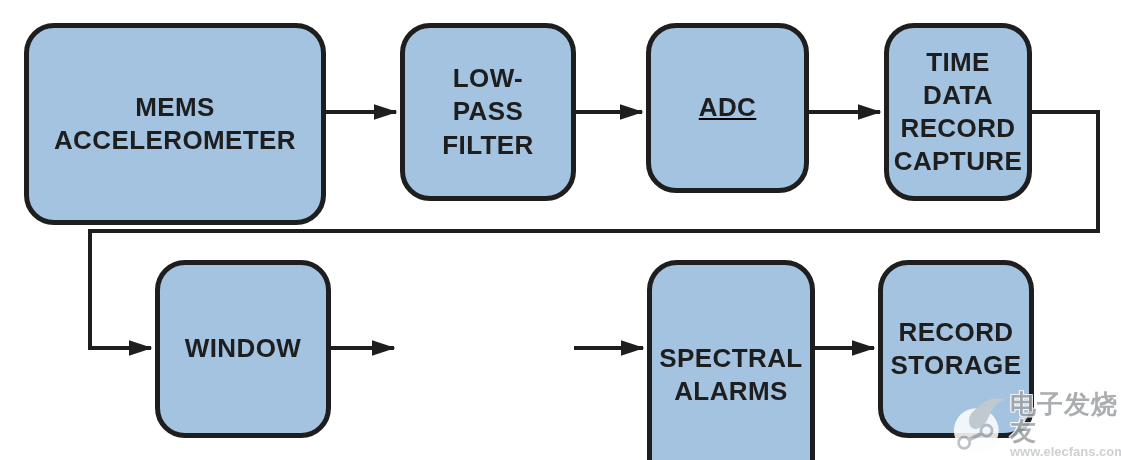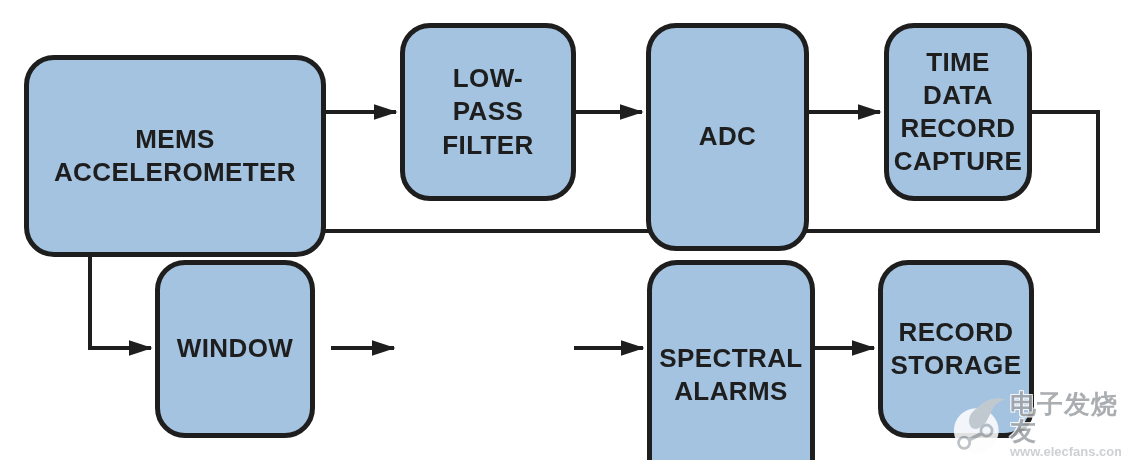--- a/index.html
+++ b/index.html
@@ -27,7 +27,7 @@
     color:#1e1e1e;
   }
   
-  .b1{left:24px; top:23px; width:302px;height:202px;margin-top:32px;}
+  .b1{left:24px; top:23px; width:302px;height:202px;}
   .b2{left:400px;top:23px; width:176px;height:178px;text-align:center;}
   .b3{left:646px;top:23px; width:163px;height:228px;}
   .b4{left:884px;top:23px; width:148px;height:178px;align-items:center;}

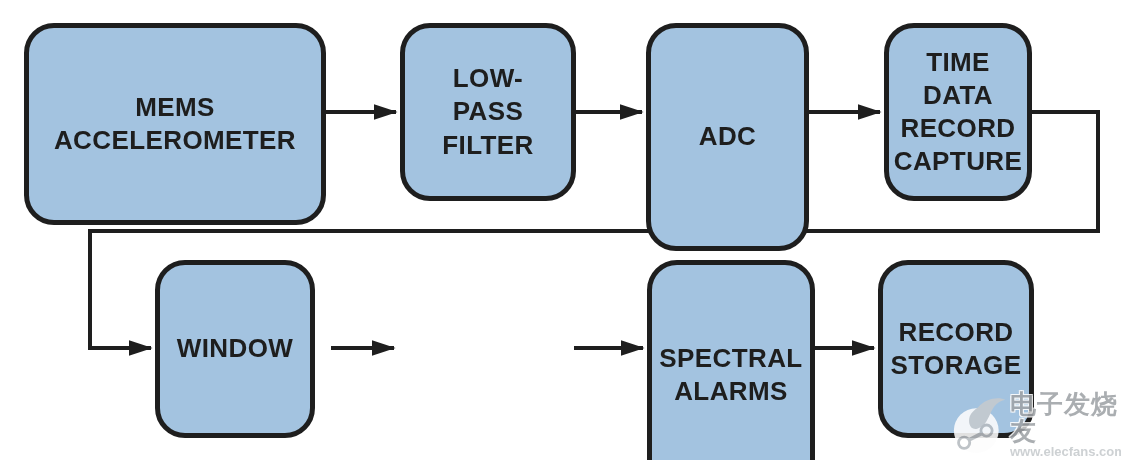--- a/index.html
+++ b/index.html
@@ -29,7 +29,7 @@
   
   .b1{left:24px; top:23px; width:302px;height:202px;}
   .b2{left:400px;top:23px; width:176px;height:178px;text-align:center;}
-  .b3{left:646px;top:23px; width:163px;height:228px;}
+  .b3{left:646px;top:23px; width:163px;height:170px;text-decoration:underline;}
   .b4{left:884px;top:23px; width:148px;height:178px;align-items:center;}
   .b5{left:155px;top:260px;width:160px;height:178px;}
   .b6{left:398px;top:260px;width:176px;height:178px;}

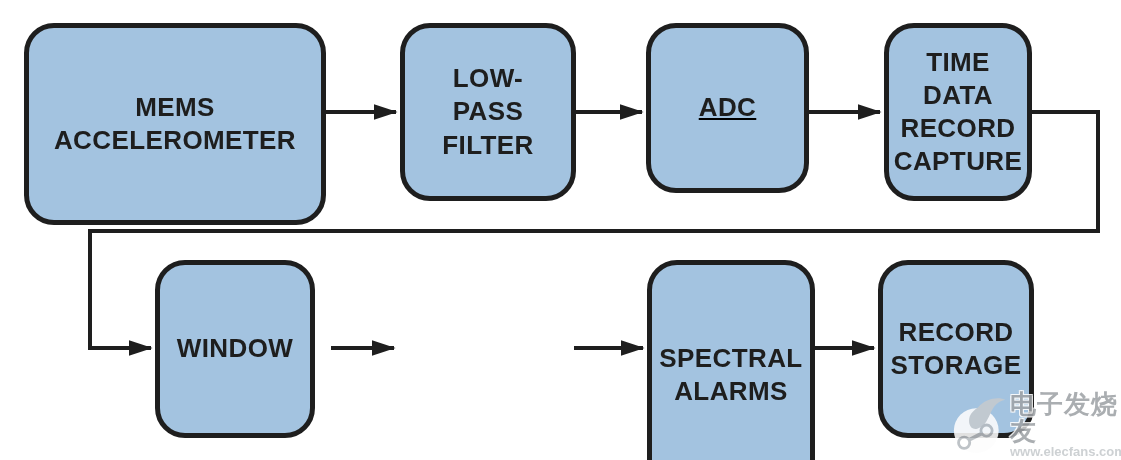--- a/index.html
+++ b/index.html
@@ -31,7 +31,7 @@
   .b2{left:400px;top:23px; width:176px;height:178px;text-align:center;}
   .b3{left:646px;top:23px; width:163px;height:170px;text-decoration:underline;}
   .b4{left:884px;top:23px; width:148px;height:178px;align-items:center;}
-  .b5{left:155px;top:260px;width:160px;height:178px;}
+  .b5{left:155px;top:260px;width:176px;height:178px;}
   .b6{left:398px;top:260px;width:176px;height:178px;}
   .b7{left:647px;top:260px;width:168px;height:230px;}
   .b8{left:878px;top:260px;width:156px;height:178px;}

